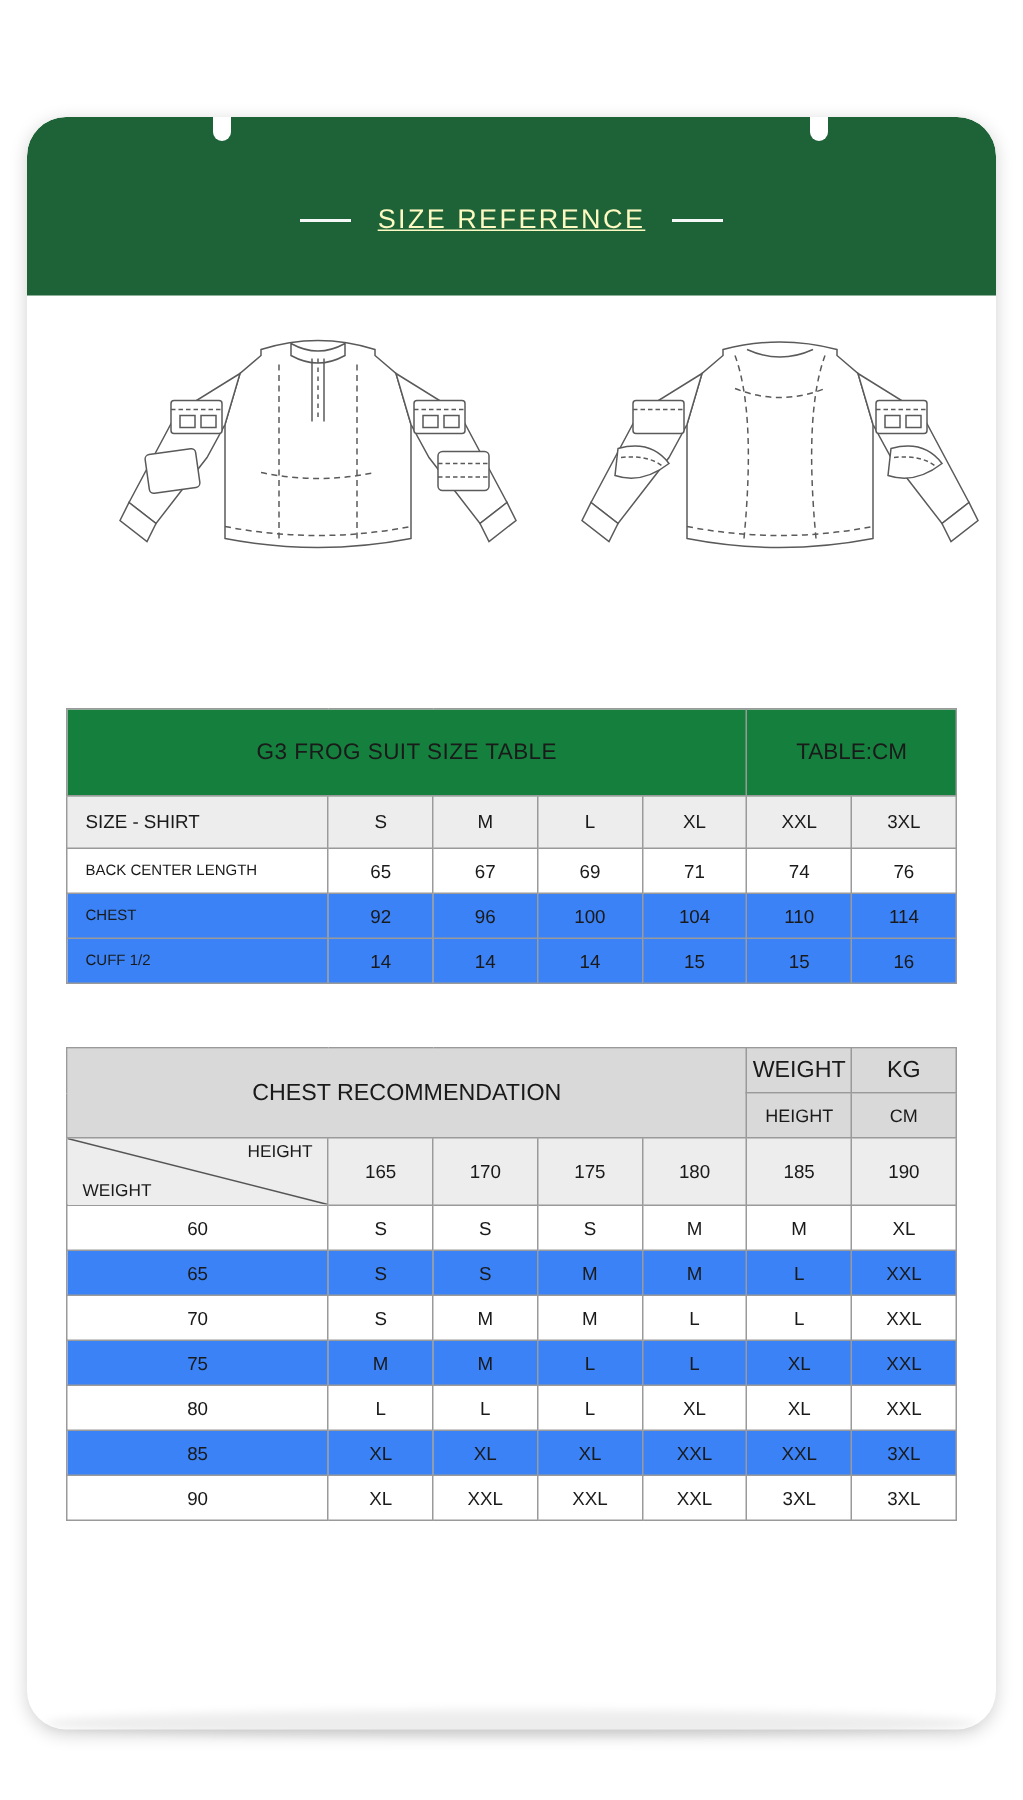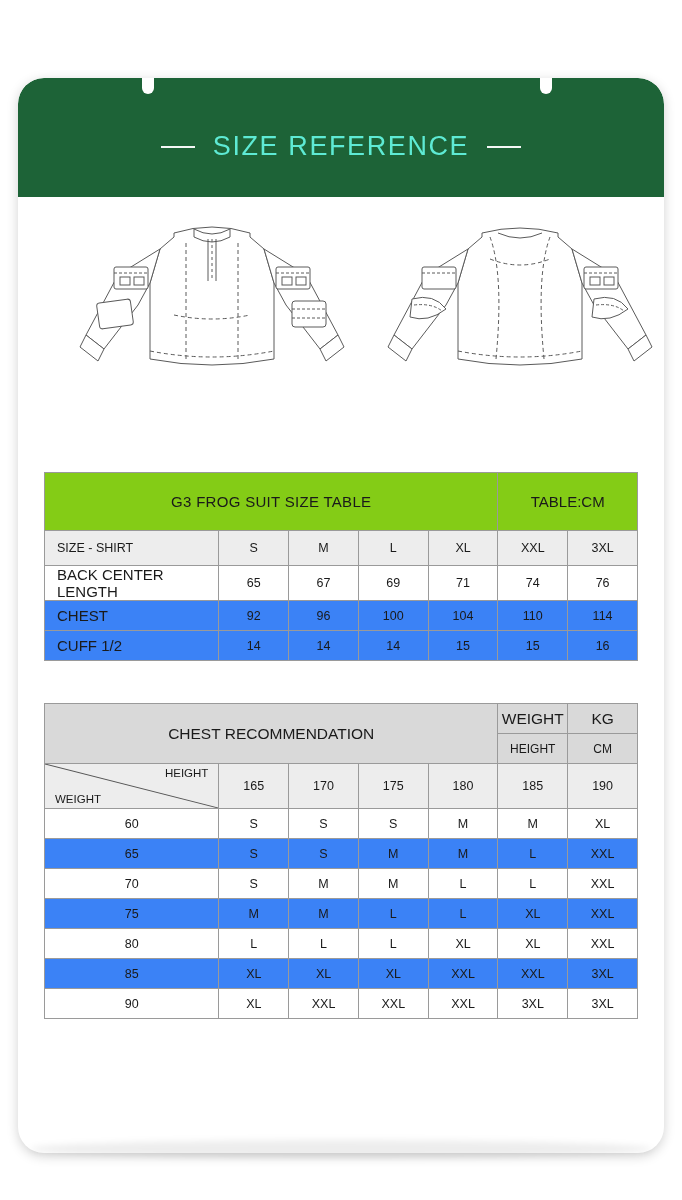--- a/index.html
+++ b/index.html
@@ -52,10 +52,11 @@
     opacity: 0.95;
   }
   .title {
-    color: #5eead4;
-    font-size: 27px;
+    color: #fef9c3;
+    font-size: 18px;
     letter-spacing: 1.6px;
     font-weight: 400;
+    text-decoration: underline;
   }
   
   .notch {

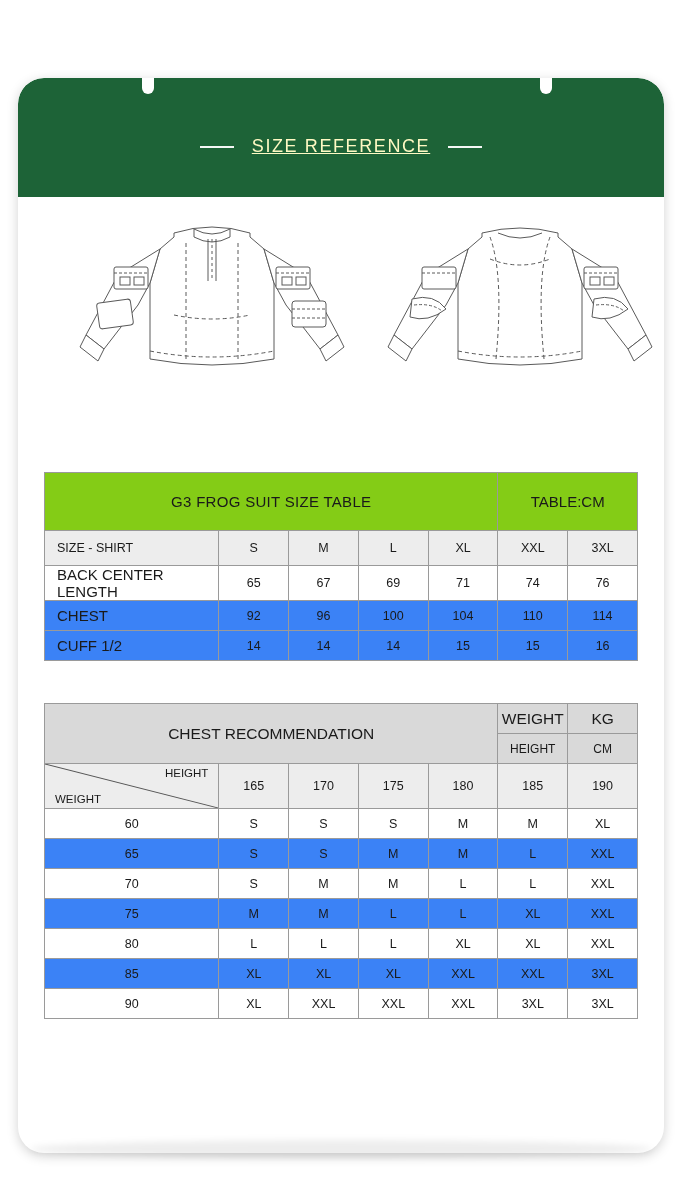--- a/index.html
+++ b/index.html
@@ -101,7 +101,7 @@
     height: 29px;
   }
   .head-row td {
-    background: #84cc16;
+    background: #15803d;
     height: 57px;
     font-size: 15px;
   }

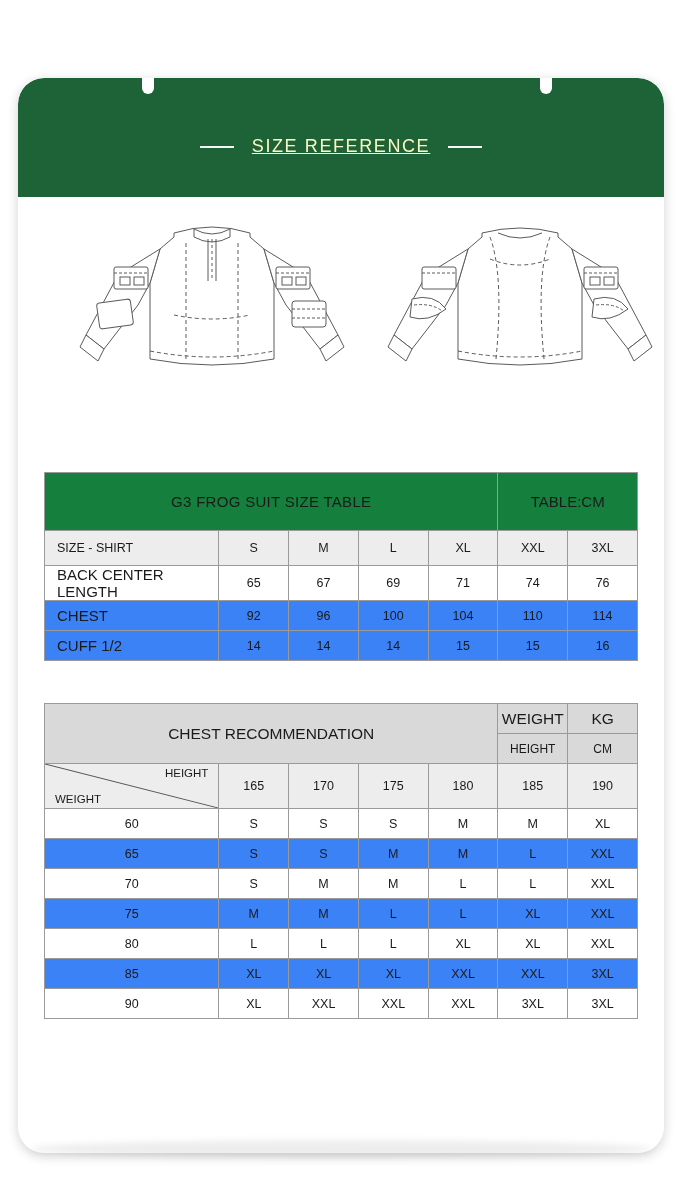--- a/index.html
+++ b/index.html
@@ -120,7 +120,7 @@
   .row-label {
     text-align: left !important;
     padding-left: 12px !important;
-    font-size: 15px;
+    font-size: 10px;
   }
   .zebra-odd td { background: #ffffff; }
   .zebra-even td { background: #3b82f6; }

